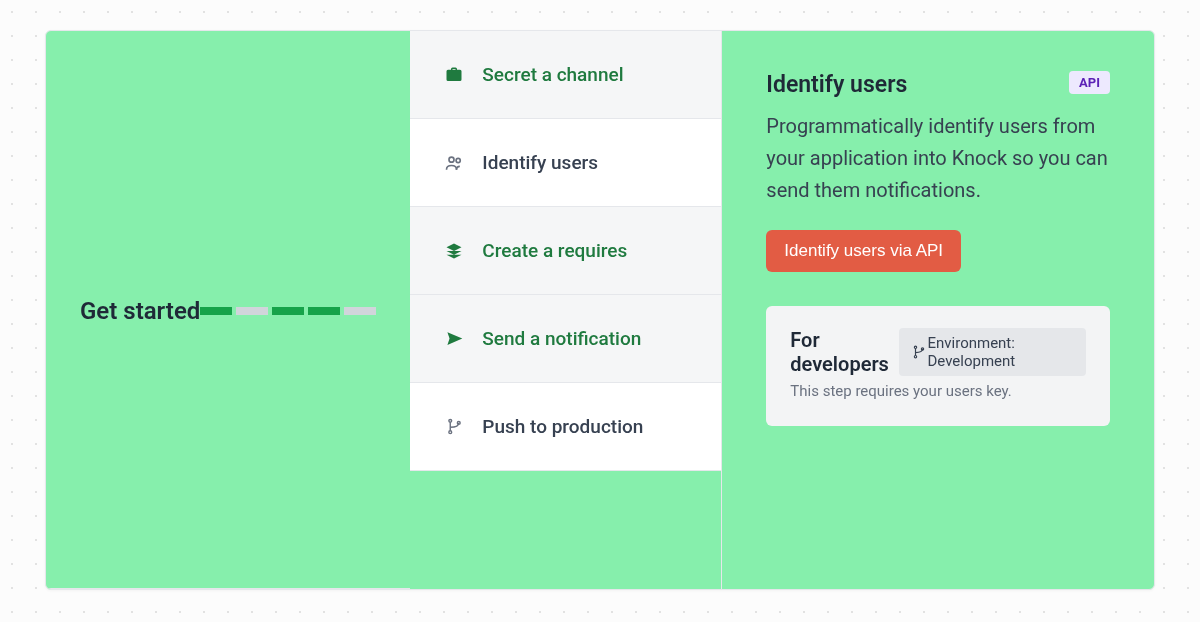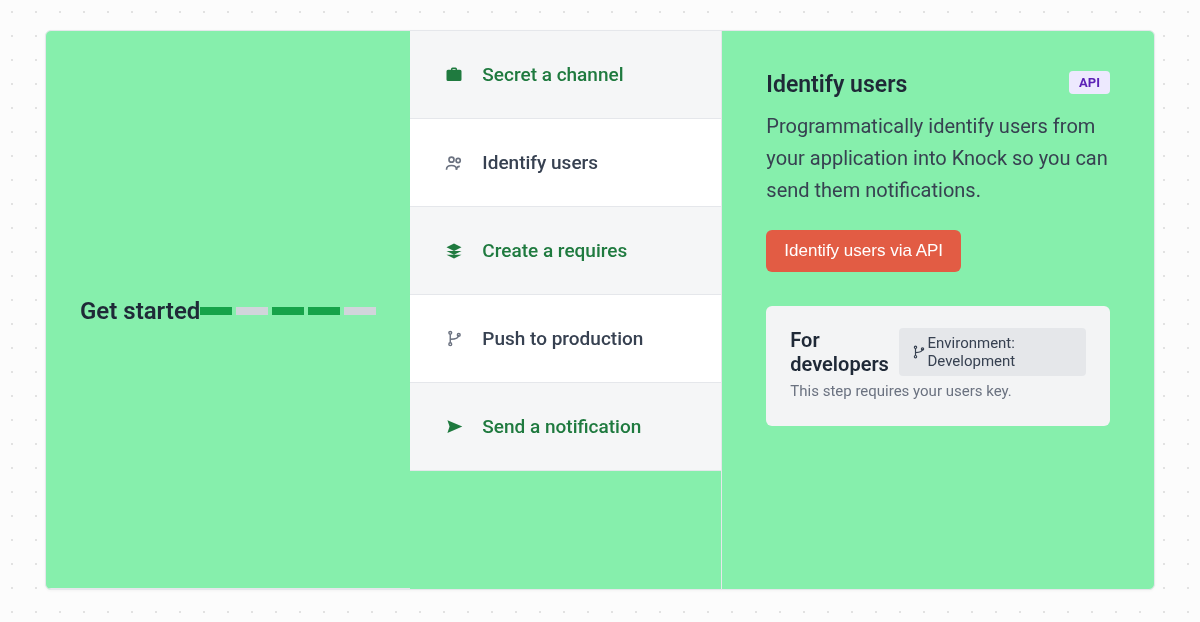--- a/index.html
+++ b/index.html
@@ -250,6 +250,14 @@
         </span>
         <span>Create a requires</span>
       </div>
+      <div class="sidebar-item pending">
+        <span class="icon">
+          <svg width="17" height="17" viewBox="0 0 24 24" fill="currentColor">
+              <path d="M2 21 23 12 2 3l3 9-3 9zm5-9 13 0"></path>
+            </svg>
+        </span>
+        <span>Send a notification</span>
+      </div>
       <div class="sidebar-item neutral">
         <span class="icon">
           <svg width="17" height="17" viewBox="0 0 24 24" fill="none" stroke="currentColor" stroke-width="2">
@@ -260,14 +268,6 @@
             </svg>
         </span>
         <span>Push to production</span>
-      </div>
-      <div class="sidebar-item pending">
-        <span class="icon">
-          <svg width="17" height="17" viewBox="0 0 24 24" fill="currentColor">
-              <path d="M2 21 23 12 2 3l3 9-3 9zm5-9 13 0"></path>
-            </svg>
-        </span>
-        <span>Send a notification</span>
       </div>
     </div>
     <div class="main">

